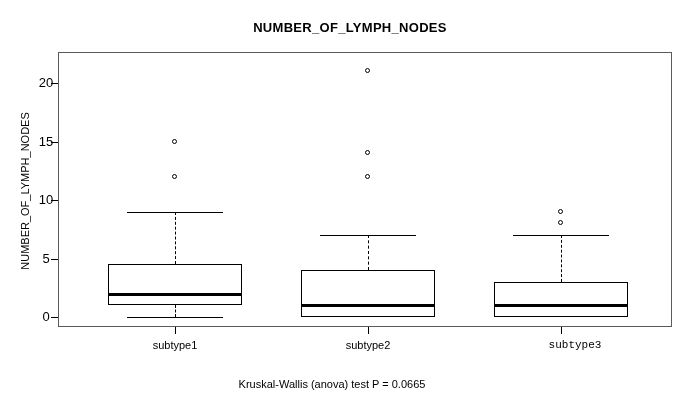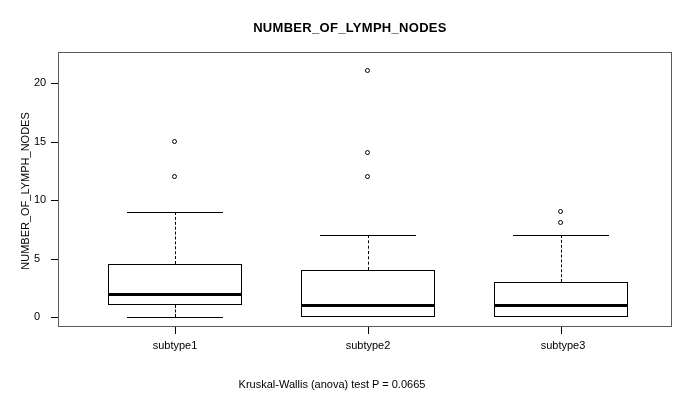--- a/index.html
+++ b/index.html
@@ -64,8 +64,8 @@
     position: absolute;
     right: 0;
     width: 24px;
-    text-align: left;
-    font-size: 11px;
+    text-align: center;
+    font-size: 13px;
     line-height: 11px;
   }
   .ytick-mark {

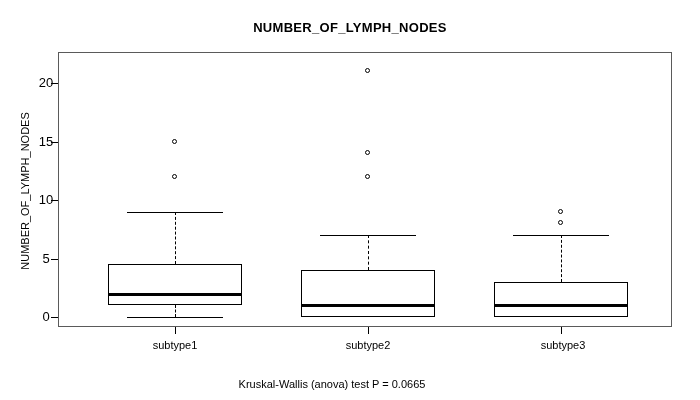--- a/index.html
+++ b/index.html
@@ -190,7 +190,7 @@
       <div class="xtick-mark" style="left: 368px; top: 327px;"></div>
       <div class="xtick-label" style="left: 288px; top: 338px;"><span>subtype2</span></div>
       <div class="xtick-mark" style="left: 561px; top: 327px;"></div>
-      <div class="xtick-label" style="left: 483px; top: 338px;"><span>subtype3</span></div>
+      <div class="xtick-label" style="left: 495px; top: 338px; font-family: Liberation Mono, monospace;"><span>subtype3</span></div>
     </div>
 
   <div class="subcaption">Kruskal-Wallis (anova) test P = 0.0665</div>

